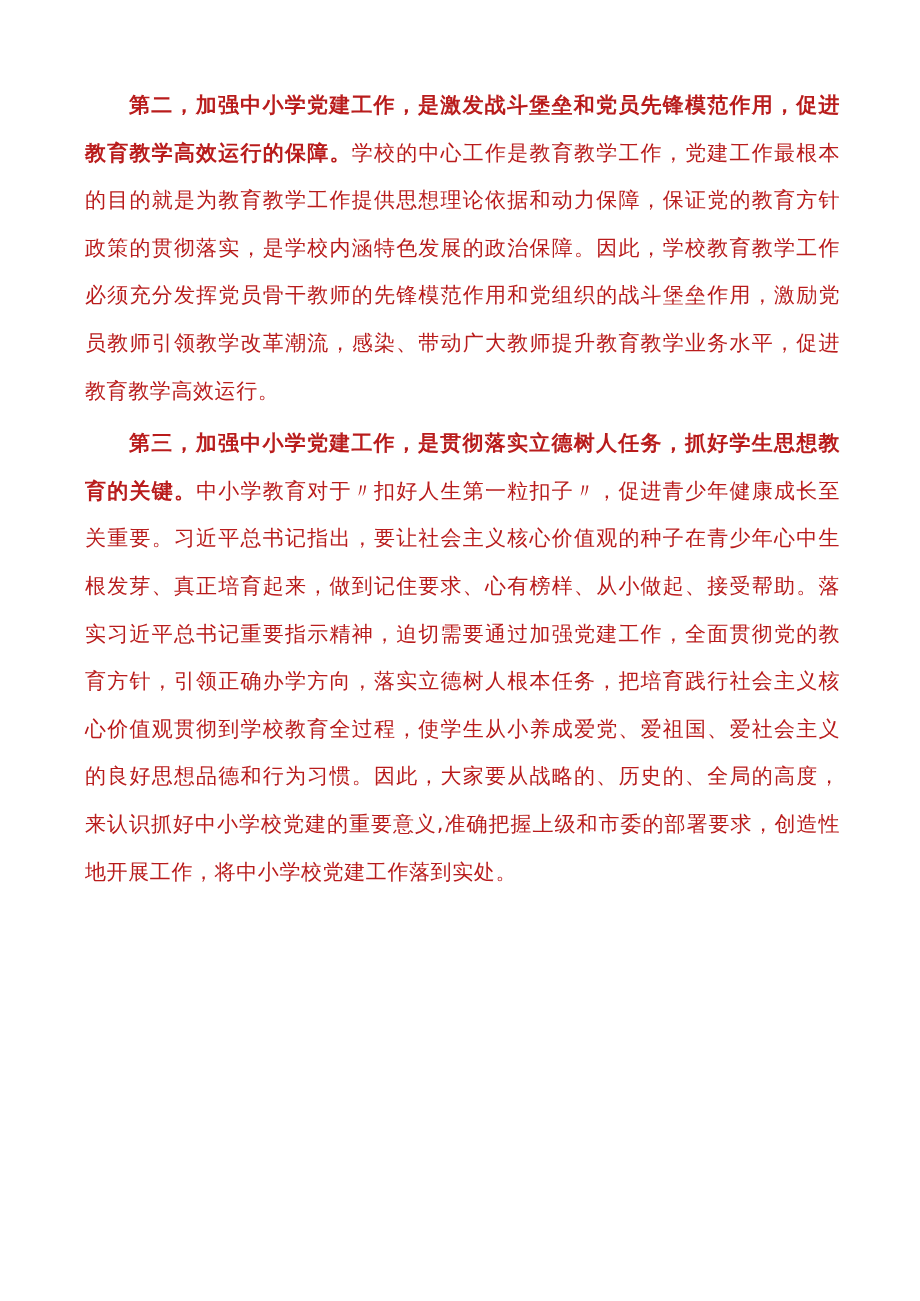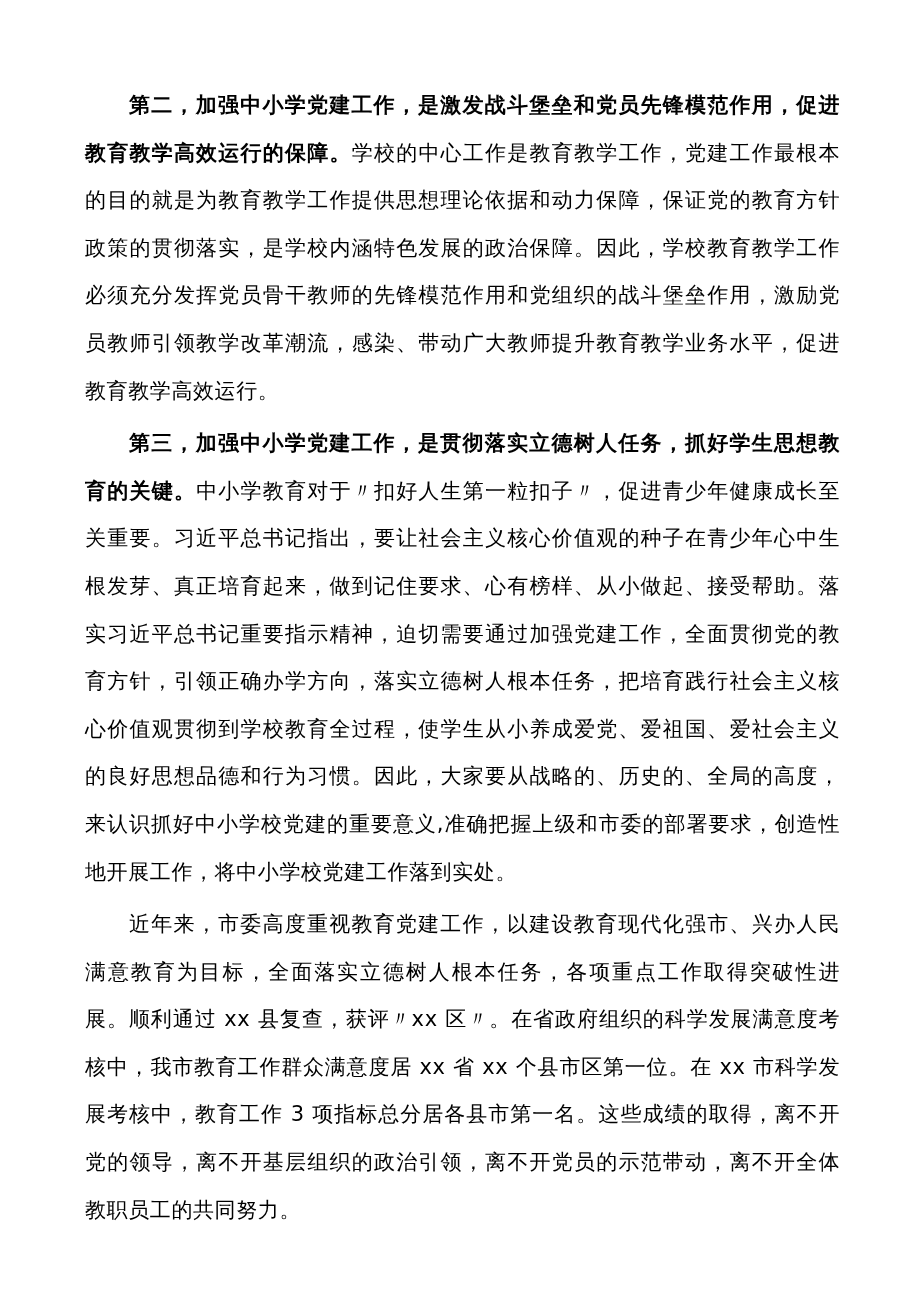--- a/index.html
+++ b/index.html
@@ -27,7 +27,7 @@
       text-indent: 44px;
       letter-spacing: 0.6px;
       word-break: break-all;
-      color: #000000;
+      color: #b91c1c;
     }
     .para .lead {
       font-weight: bold;

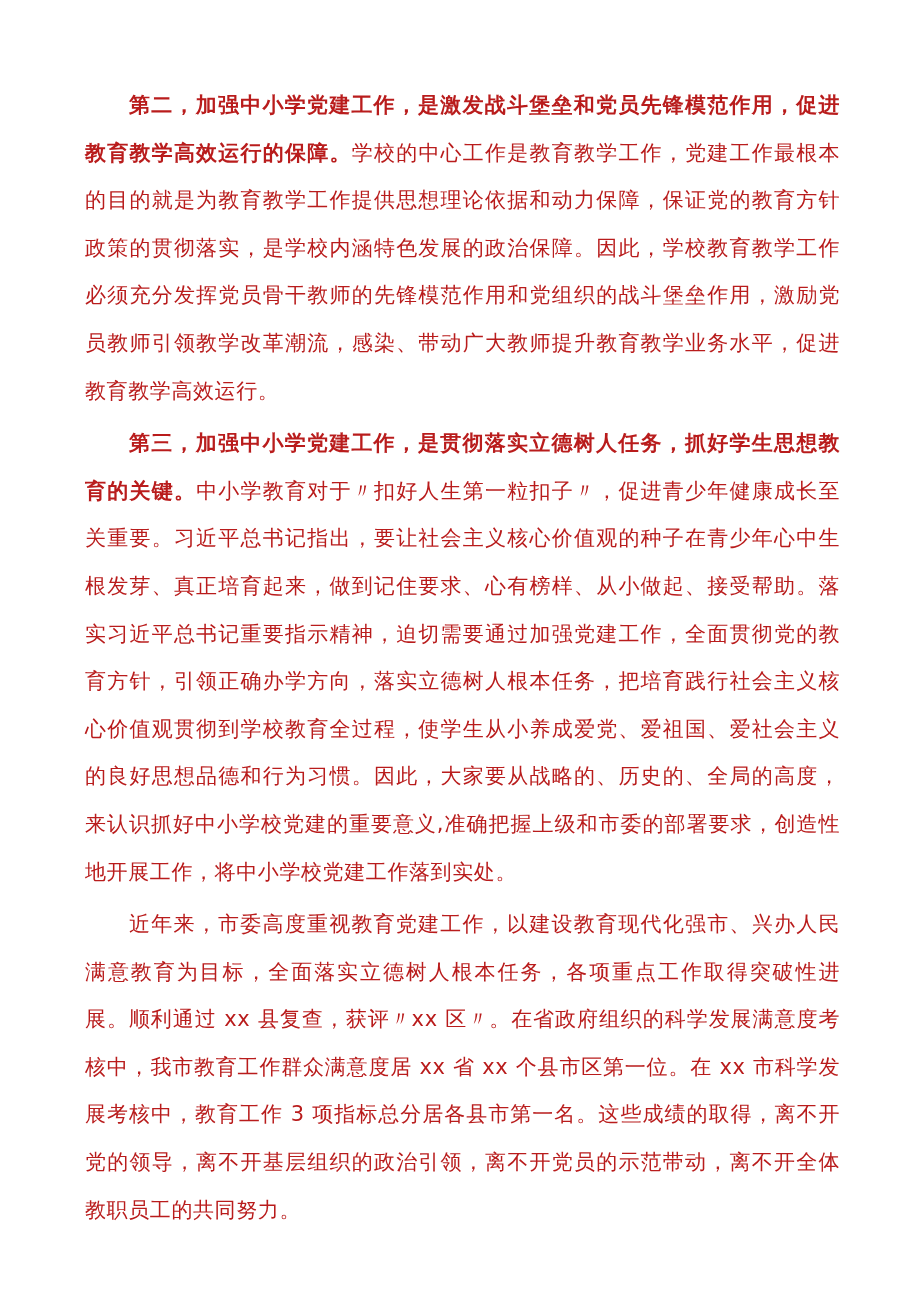--- a/index.html
+++ b/index.html
@@ -42,7 +42,6 @@
 
   <p class="para"><span class="lead">第三，加强中小学党建工作，是贯彻落实立德树人任务，抓好学生思想教育的关键。</span><span>中小学教育对于〃扣好人生第一粒扣子〃，促进青少年健康成长至关重要。习近平总书记指出，要让社会主义核心价值观的种子在青少年心中生根发芽、真正培育起来，做到记住要求、心有榜样、从小做起、接受帮助。落实习近平总书记重要指示精神，迫切需要通过加强党建工作，全面贯彻党的教育方针，引领正确办学方向，落实立德树人根本任务，把培育践行社会主义核心价值观贯彻到学校教育全过程，使学生从小养成爱党、爱祖国、爱社会主义的良好思想品德和行为习惯。因此，大家要从战略的、历史的、全局的高度，来认识抓好中小学校党建的重要意义,准确把握上级和市委的部署要求，创造性地开展工作，将中小学校党建工作落到实处。</span></p>
 
-  <p class="para"><span class="lead"></span><span>近年来，市委高度重视教育党建工作，以建设教育现代化强市、兴办人民满意教育为目标，全面落实立德树人根本任务，各项重点工作取得突破性进展。顺利通过 xx 县复查，获评〃xx 区〃。在省政府组织的科学发展满意度考核中，我市教育工作群众满意度居 xx 省 xx 个县市区第一位。在 xx 市科学发展考核中，教育工作 3 项指标总分居各县市第一名。这些成绩的取得，离不开党的领导，离不开基层组织的政治引领，离不开党员的示范带动，离不开全体教职员工的共同努力。</span></p>
 
 </div>
 

